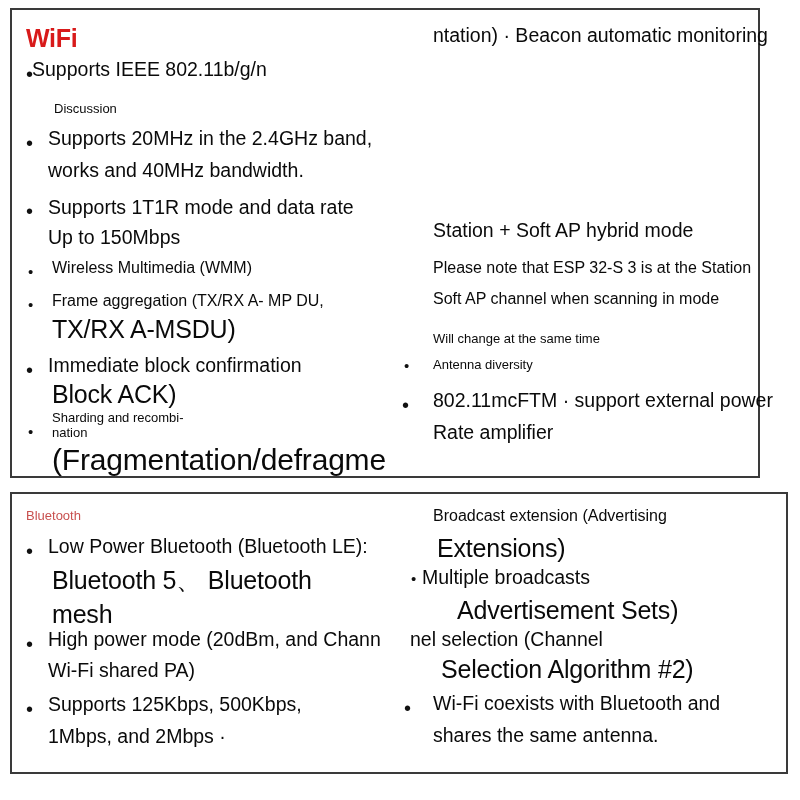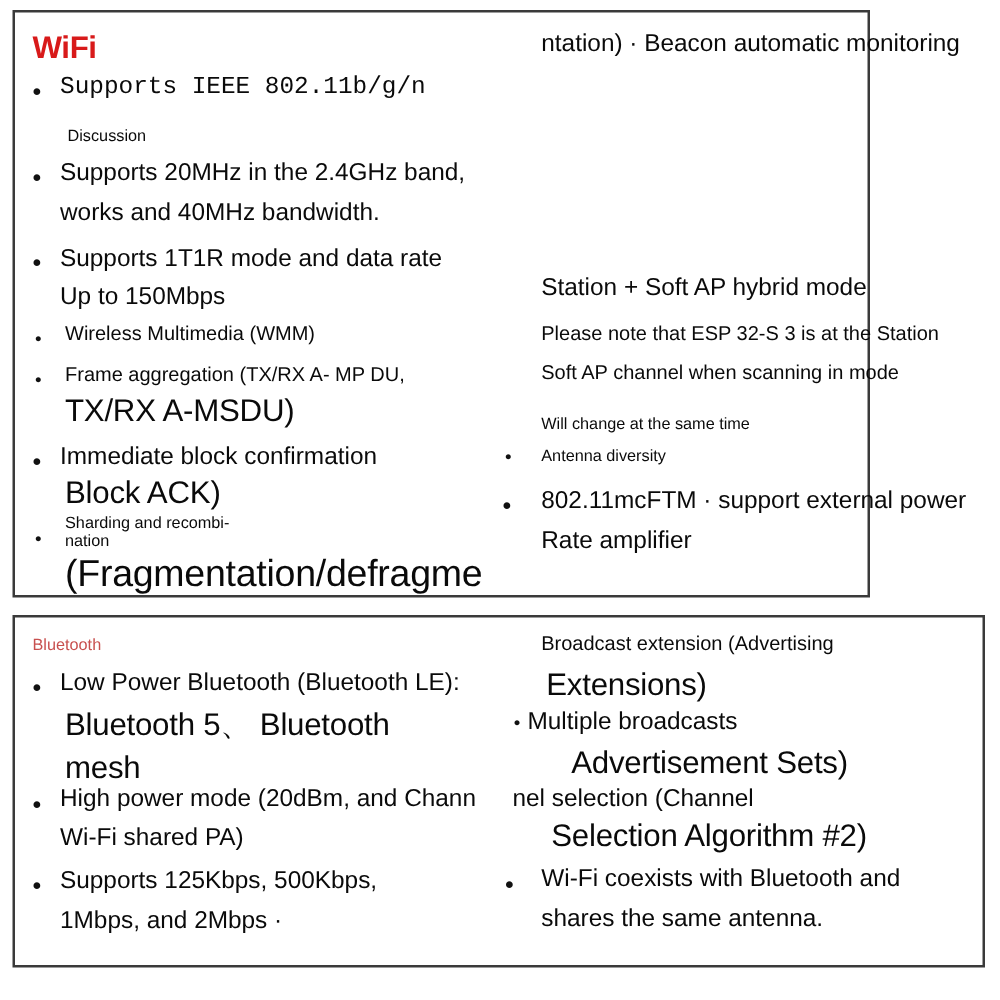--- a/index.html
+++ b/index.html
@@ -23,7 +23,7 @@
     box-sizing: border-box;
   }
 
-  #wifi-panel  { left: 10px; top: 8px;   width: 686px; height: 470px; }
+  #wifi-panel  { left: 10px; top: 8px;   width: 750px; height: 470px; }
   #bt-panel    { left: 10px; top: 492px; width: 778px; height: 282px; }
 
   

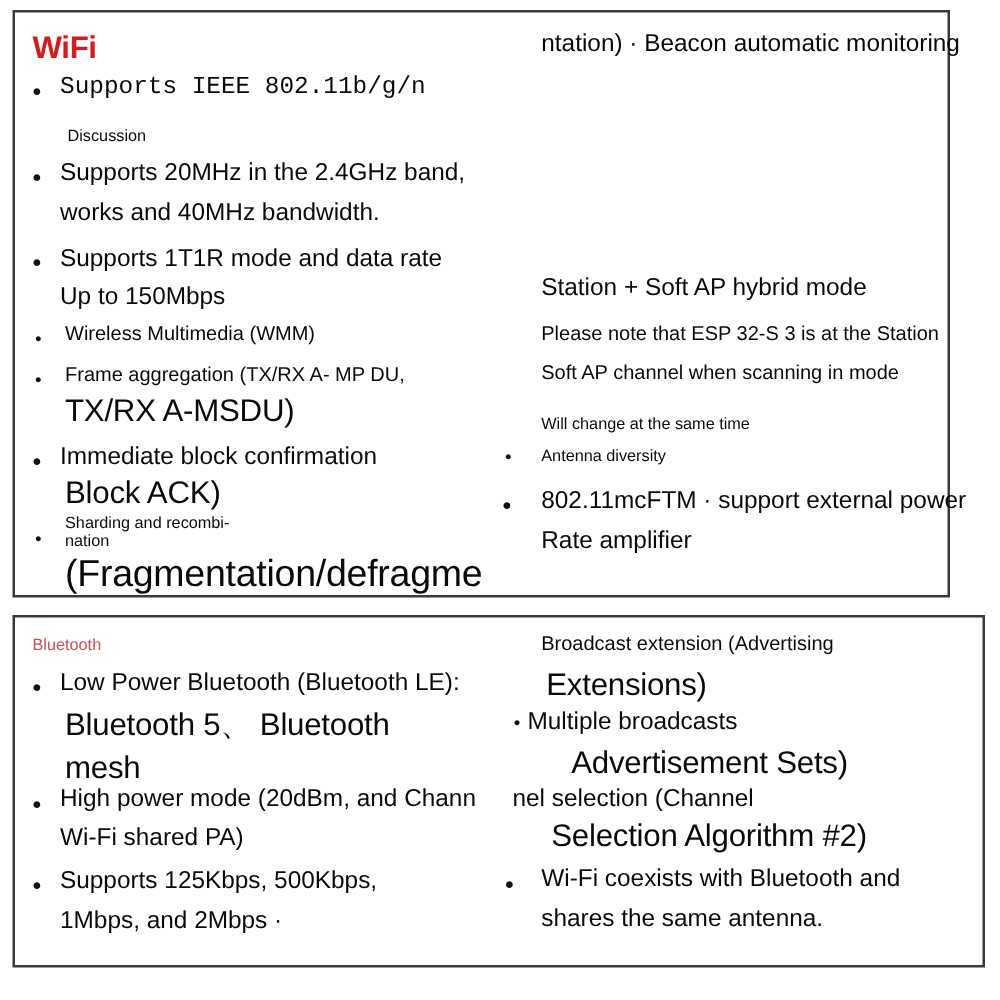--- a/index.html
+++ b/index.html
@@ -69,7 +69,7 @@
   <div class="t sec-title-wifi" style="left:14px; top:16px;">WiFi</div>
 
   <span class="bullet b-lg" style="left:14px; top:54px;">•</span>
-  <div class="t body-lg" style="left:36px; top:50px;font-family:Liberation Mono, monospace;">Supports IEEE 802.11b/g/n</div>
+  <div class="t body-lg" style="left:20px; top:50px;">Supports IEEE 802.11b/g/n</div>
 
   <div class="t body-sm" style="left:42px; top:92px;">Discussion</div>
 

